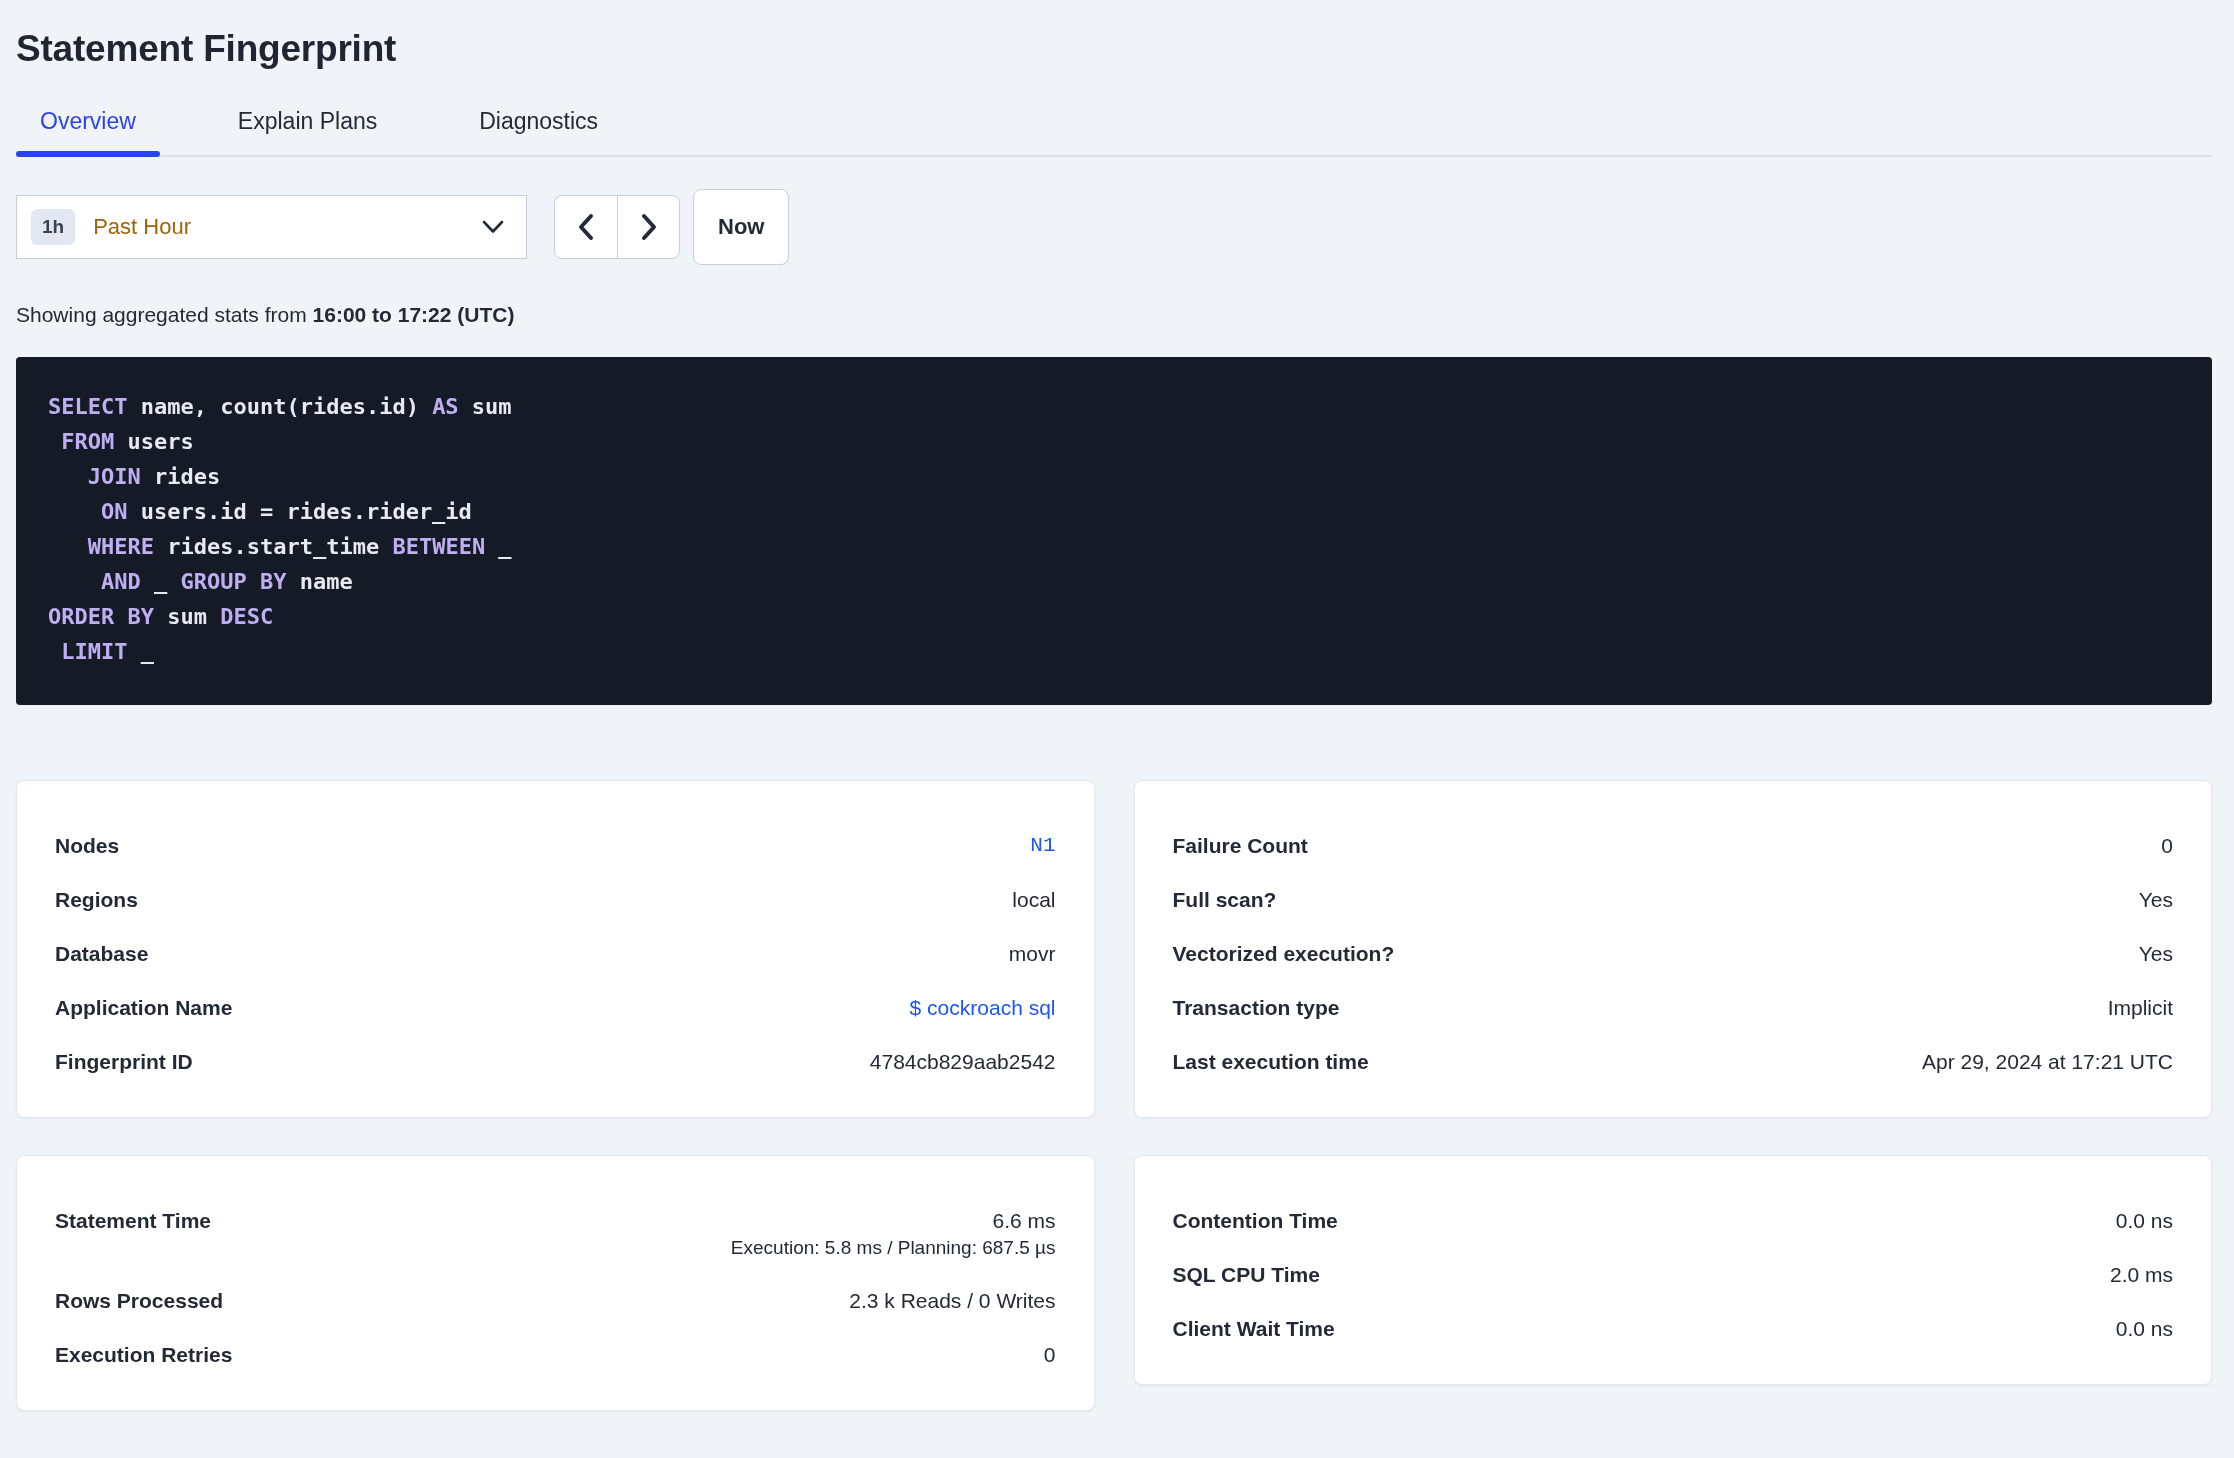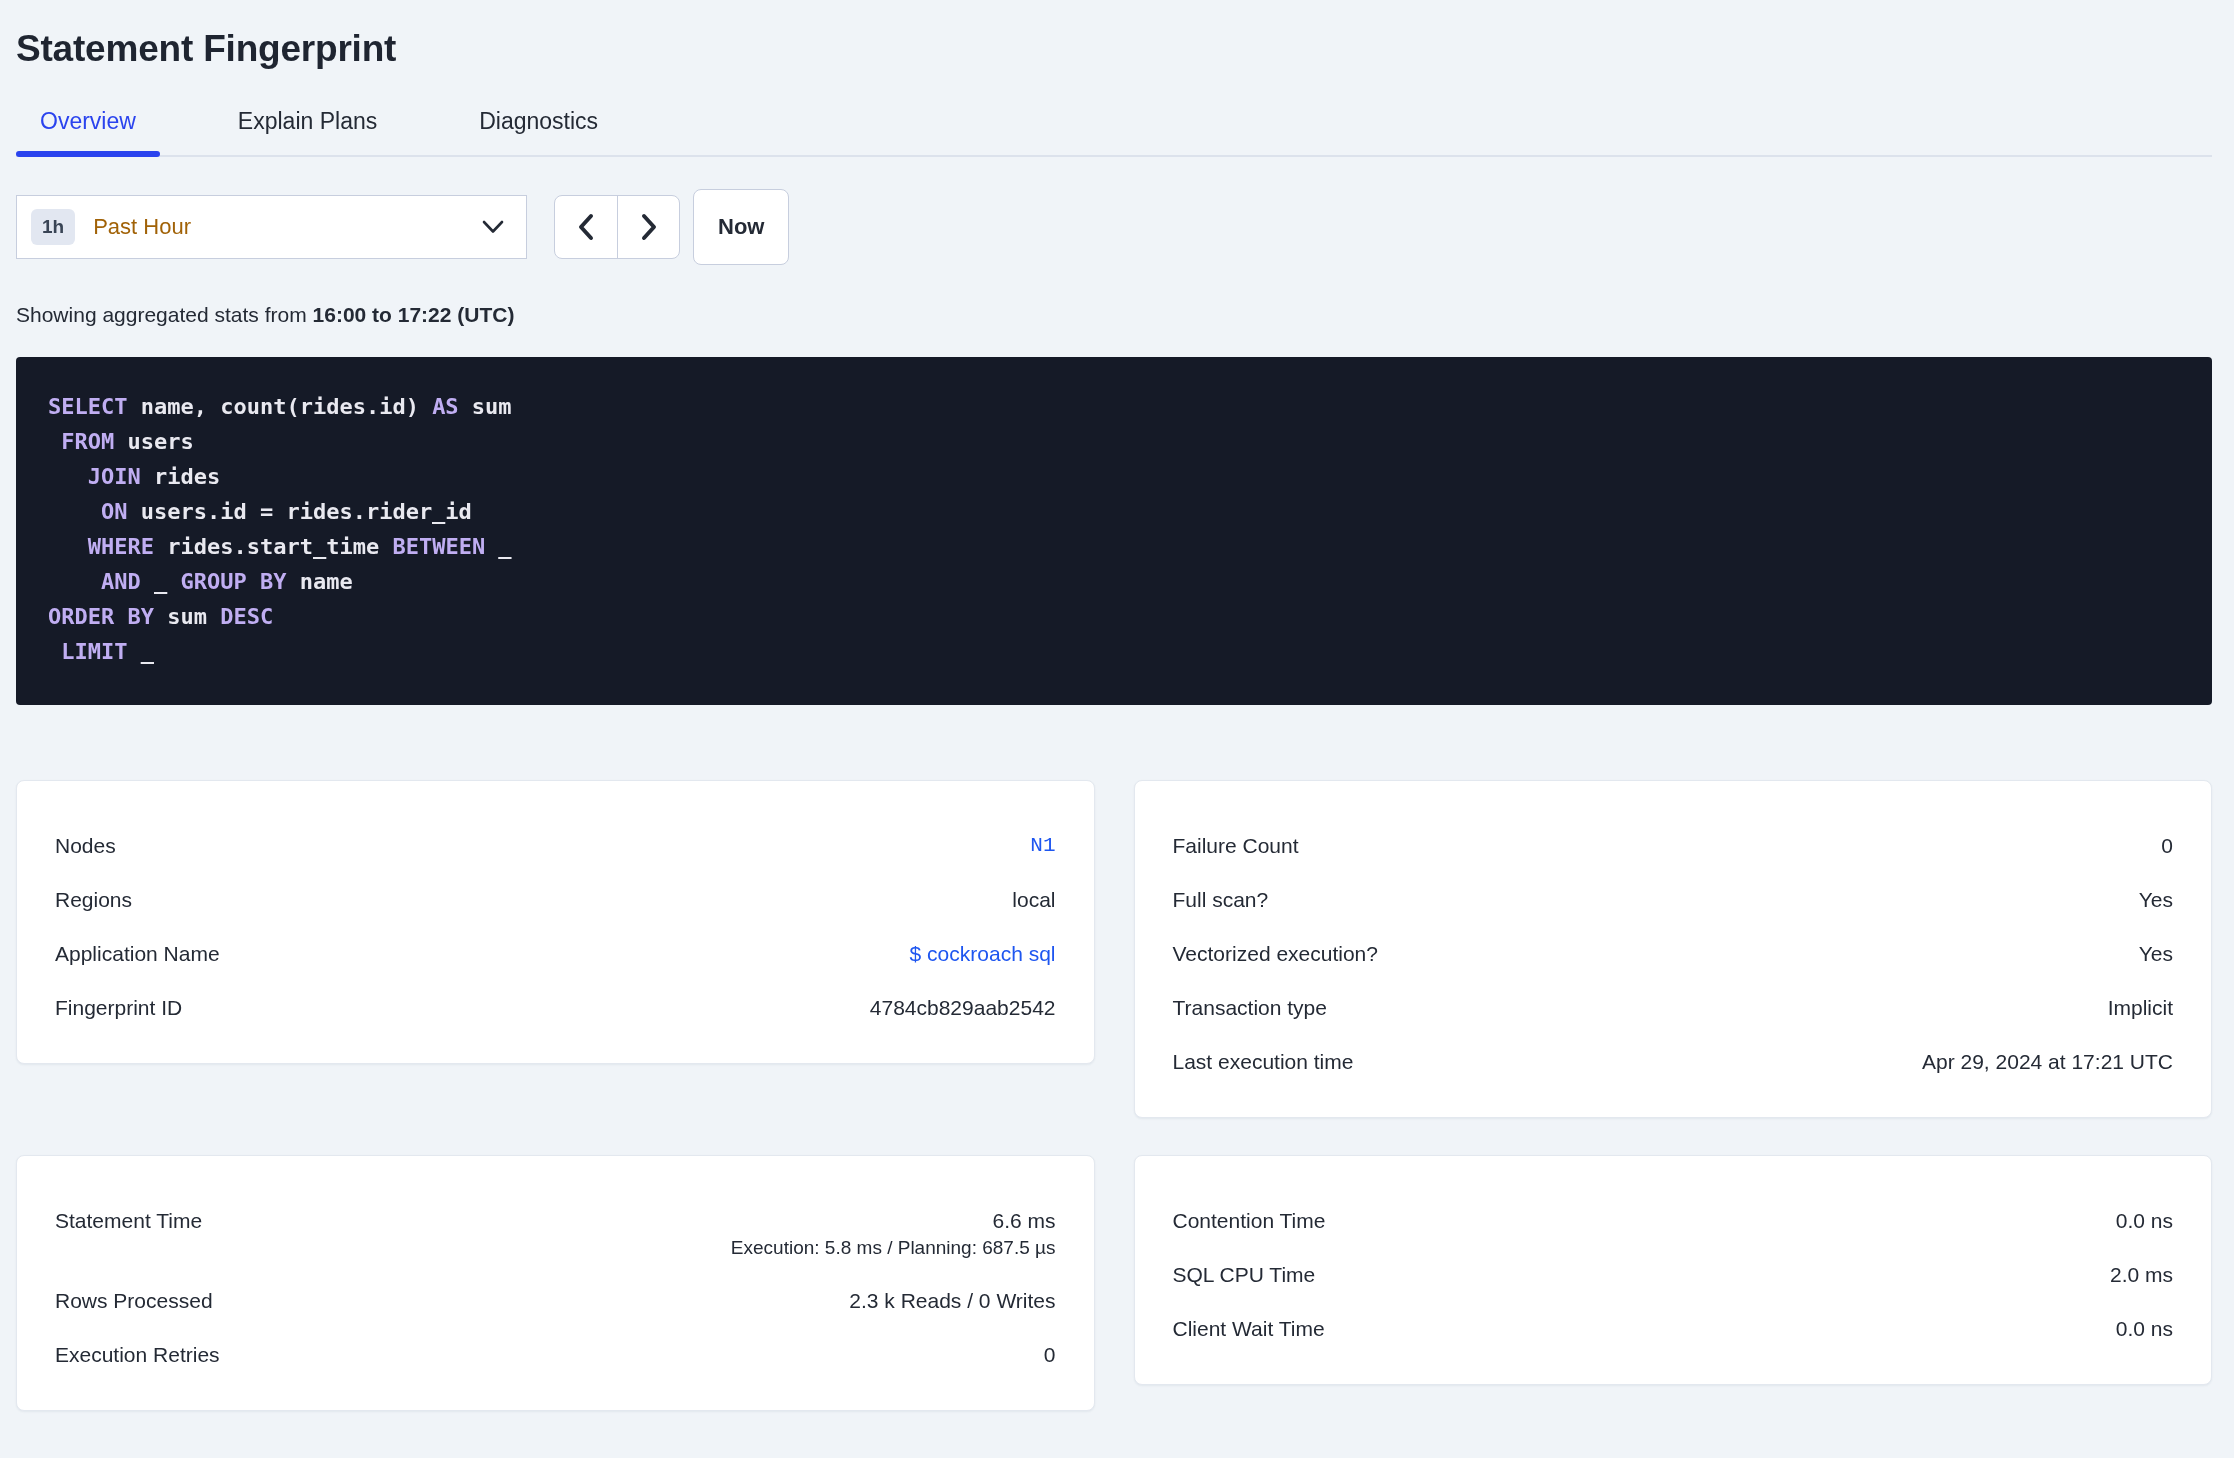--- a/index.html
+++ b/index.html
@@ -90,7 +90,7 @@
     box-shadow:0 1px 2px rgba(67,90,111,0.08);
   }
   .detail-row { display:flex; justify-content:space-between; align-items:flex-start; }
-  .stat-label { font-size:21px; font-weight:400; color:#242a35; line-height:54px; white-space:nowrap; }
+  .stat-label { font-size:21px; font-weight:700; color:#242a35; line-height:54px; white-space:nowrap; }
   .stat-value-wrap { text-align:right; }
   .stat-value { font-size:21px; color:#242a35; line-height:54px; }
   .stat-value.link { color:#1e56f0; cursor:pointer; }

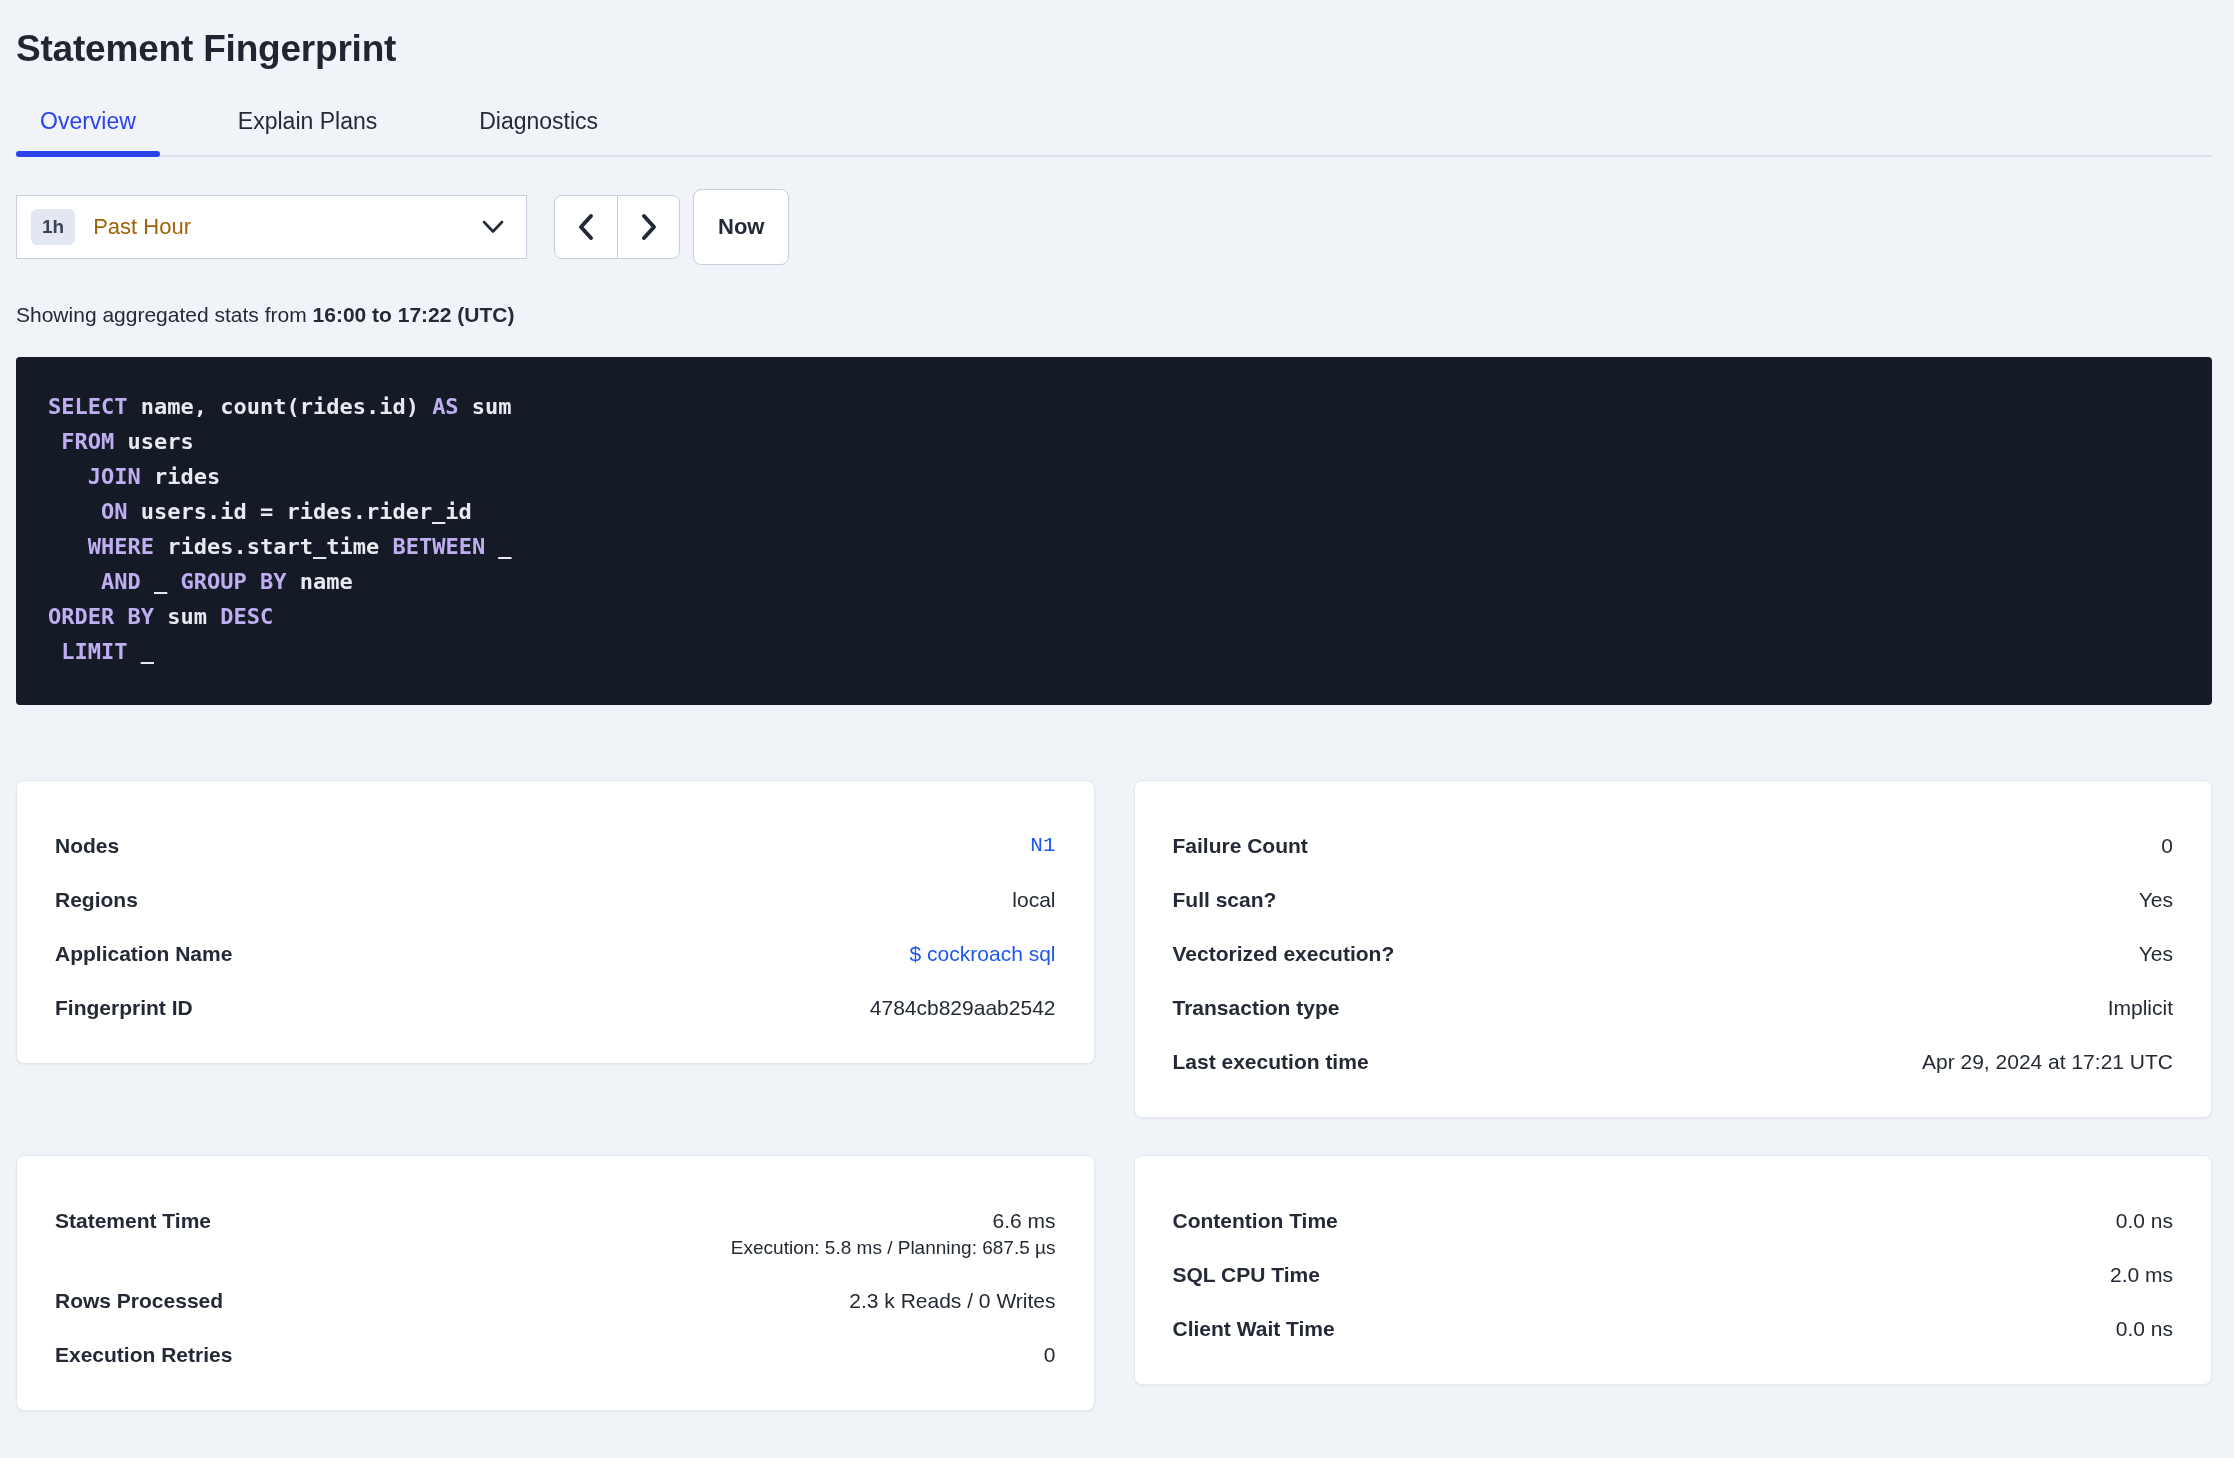--- a/index.html
+++ b/index.html
@@ -173,6 +173,12 @@
           </div>
         </div>
         <div class="detail-row">
+          <div class="stat-label">Database</div>
+          <div class="stat-value-wrap">
+            <div class="stat-value">movr</div>
+          </div>
+        </div>
+        <div class="detail-row">
           <div class="stat-label">Application Name</div>
           <div class="stat-value-wrap">
             <div class="stat-value link">$ cockroach sql</div>

